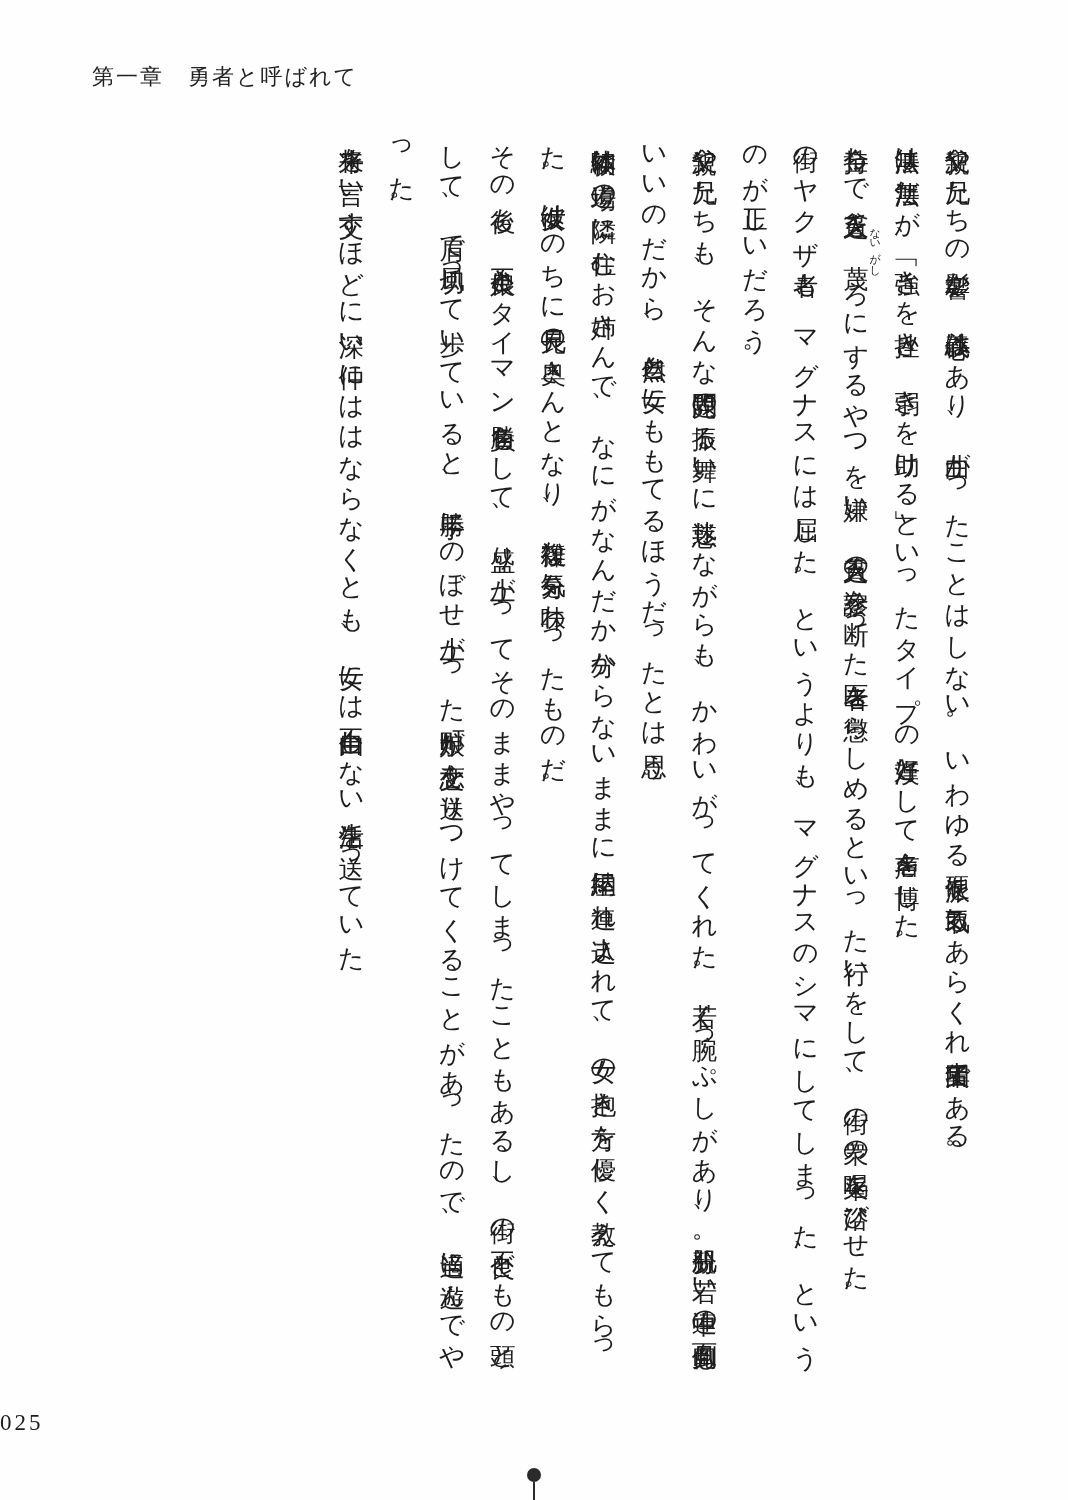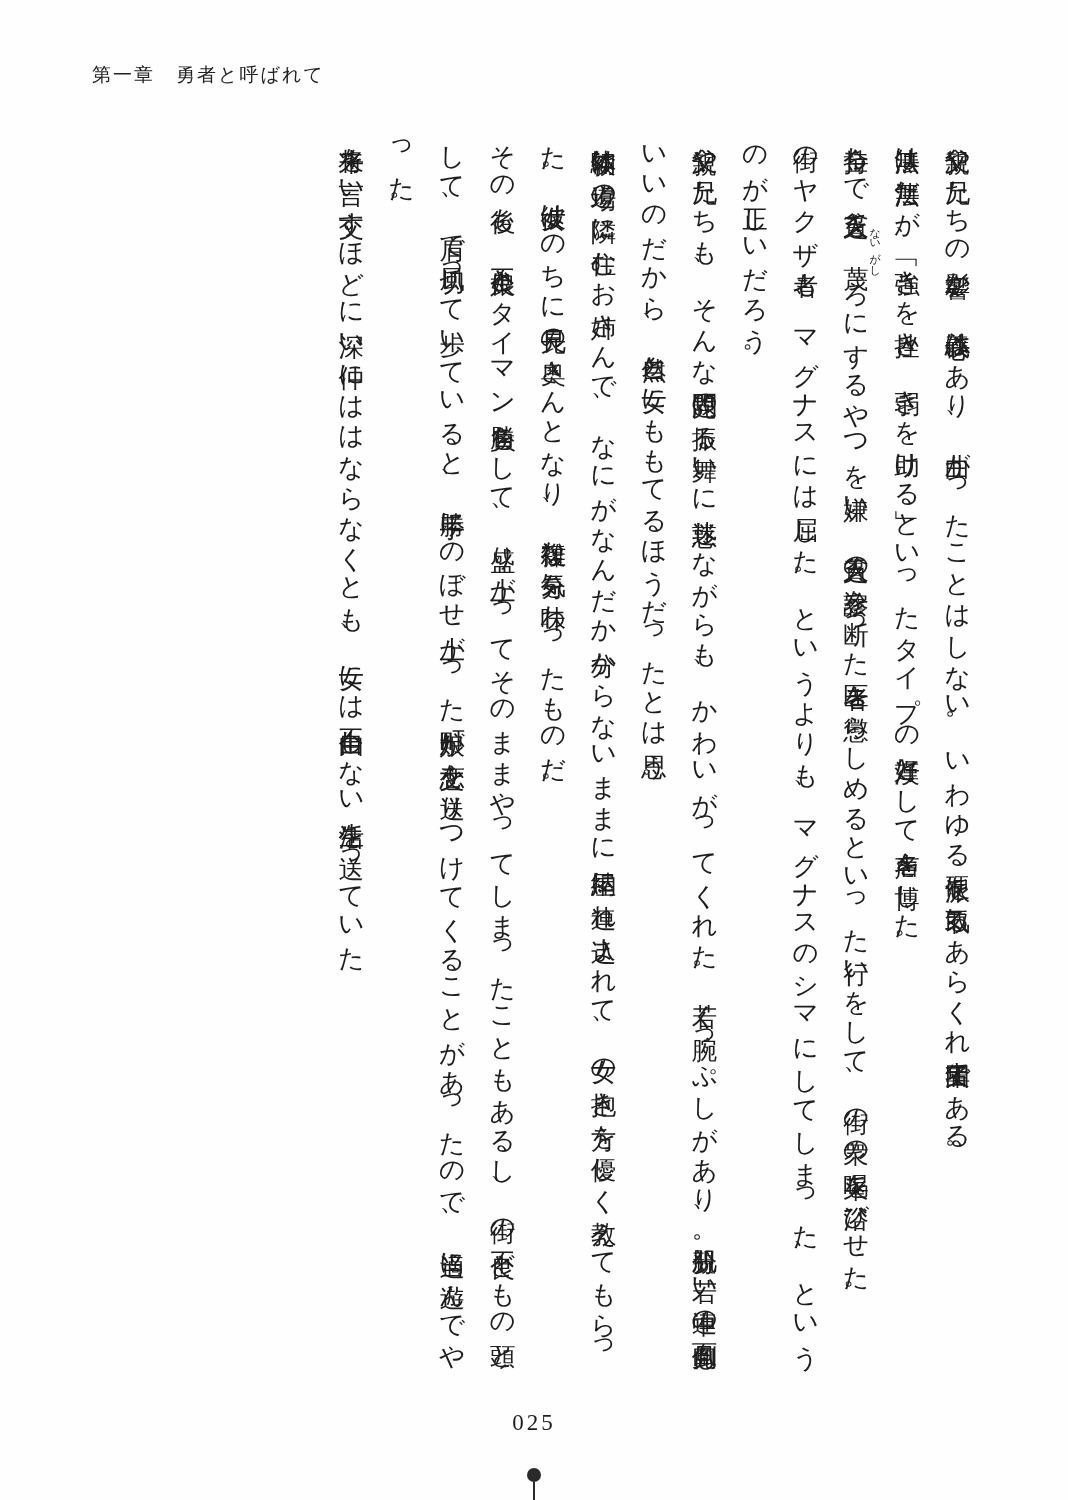--- a/index.html
+++ b/index.html
@@ -26,7 +26,7 @@
     position: absolute;
     top: 62px;
     left: 92px;
-    font-size: 19px;
+    font-size: 22px;
     letter-spacing: 2px;
     color: #222;
     white-space: nowrap;

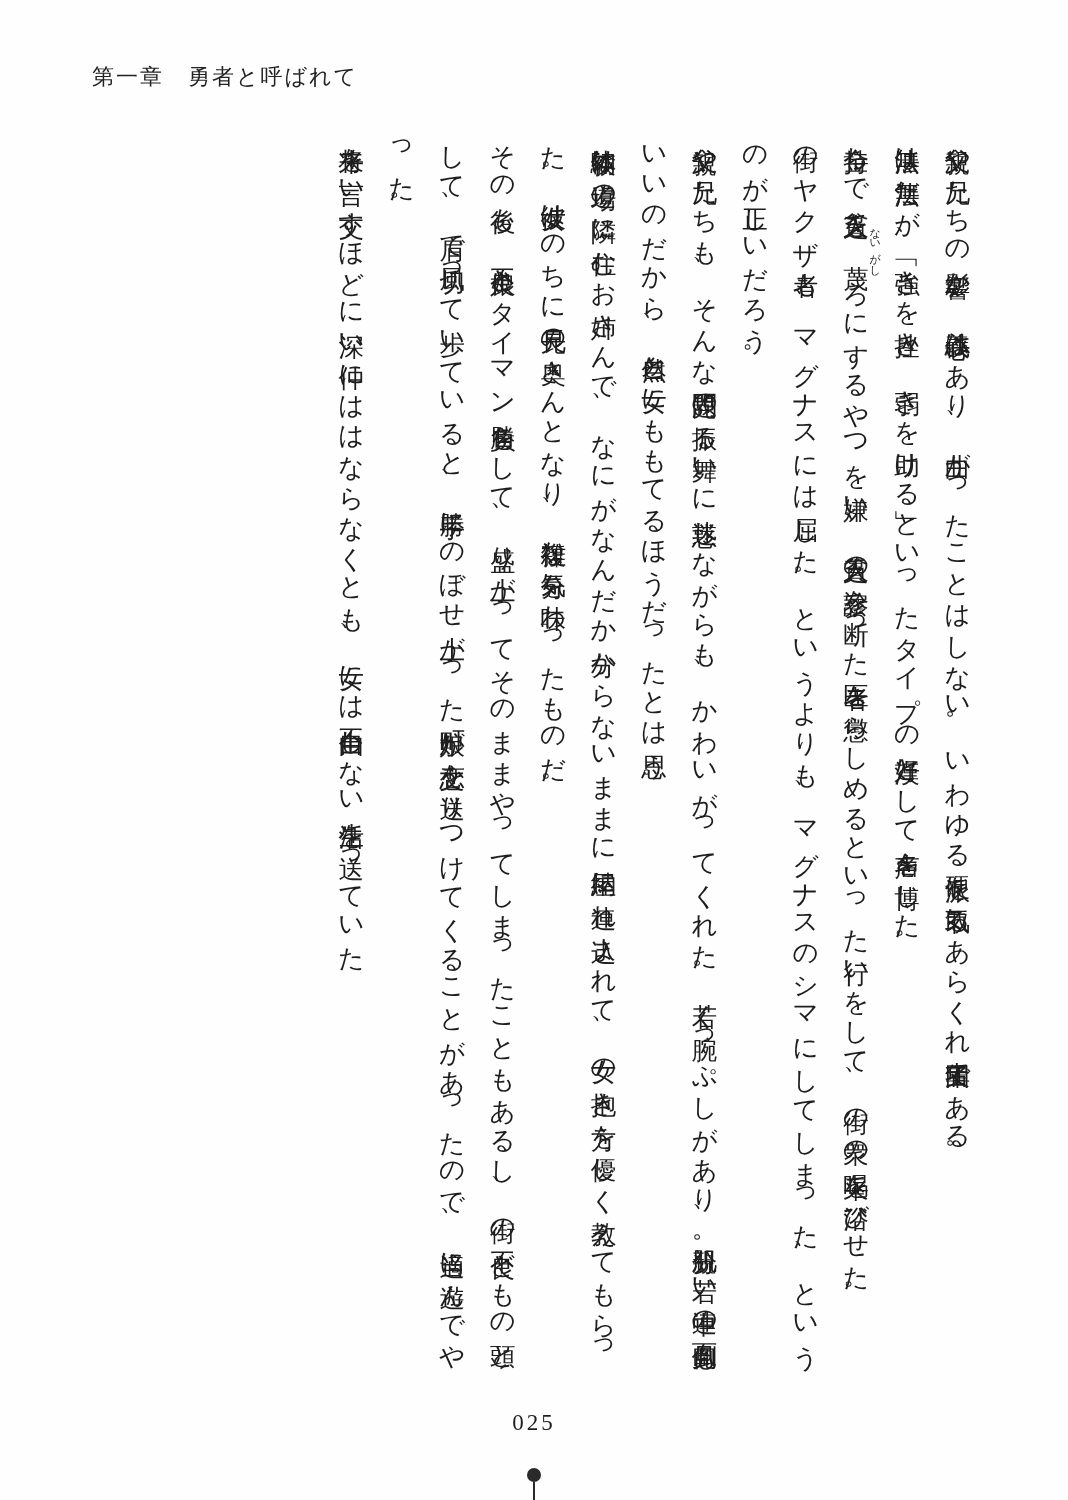--- a/index.html
+++ b/index.html
@@ -71,7 +71,7 @@
     bottom: 64px;
     left: 0;
     right: 0;
-    text-align: center;
+    text-align: left;
     font-size: 23px;
     letter-spacing: 3px;
     color: #1d1d1d;

